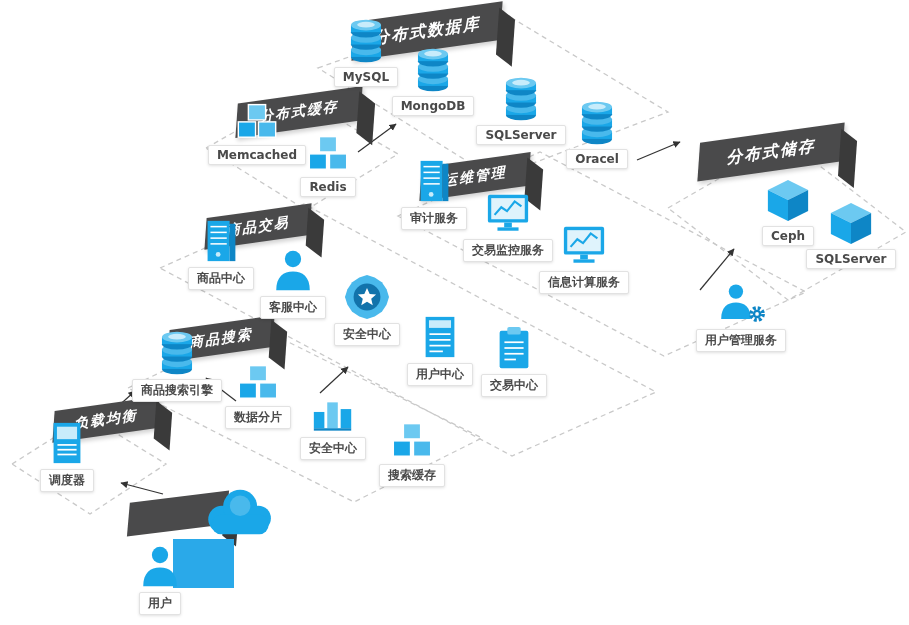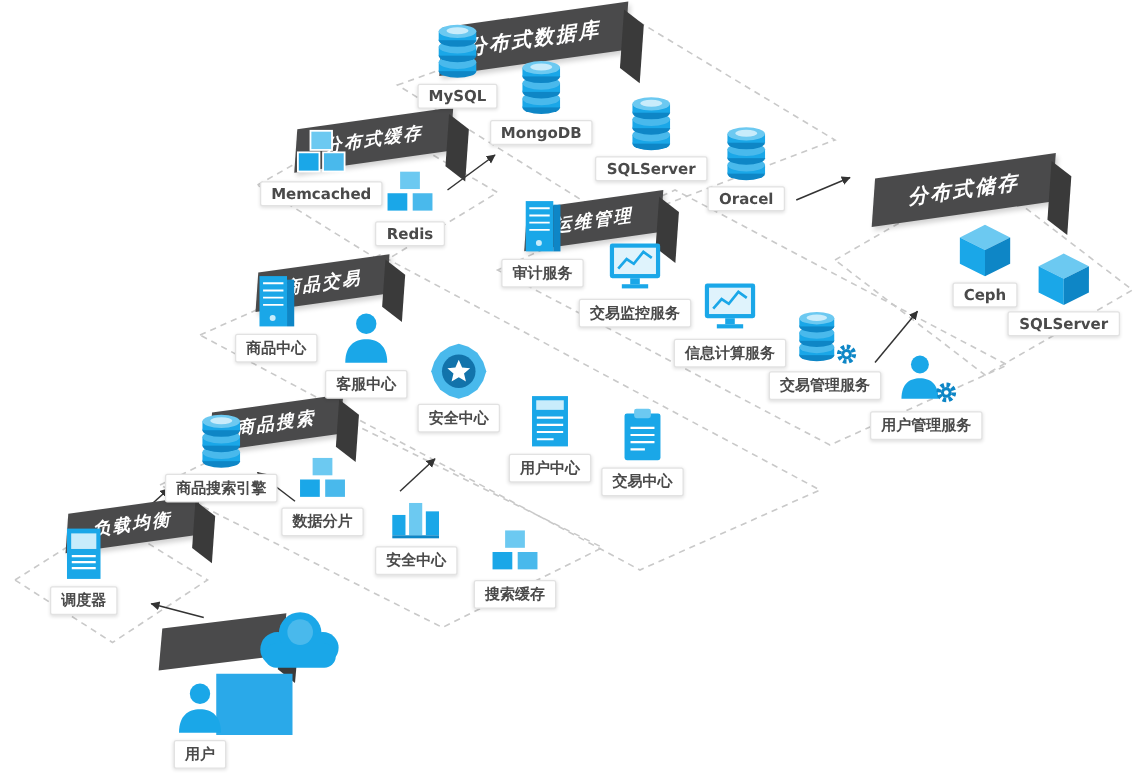--- a/index.html
+++ b/index.html
@@ -238,13 +238,6 @@
       </svg>
     <div class="label">信息计算服务</div>
   </div>
-  <div class="node" style="left:612px;top:248px">
-    <svg class="icon wide" viewBox="0 0 64 56">
-      <use href="#sym-db" x="0" y="0" width="48" height="52"></use>
-      <use href="#sym-gear" x="42" y="32" width="22" height="22"></use>
-    </svg>
-    <div class="label">交易管理服务</div>
-  </div>
   <div class="node" style="left:693px;top:280px">
     <svg class="icon wide" viewBox="0 0 64 52">
       <use href="#sym-person" x="2" y="0" width="48" height="48"></use>

